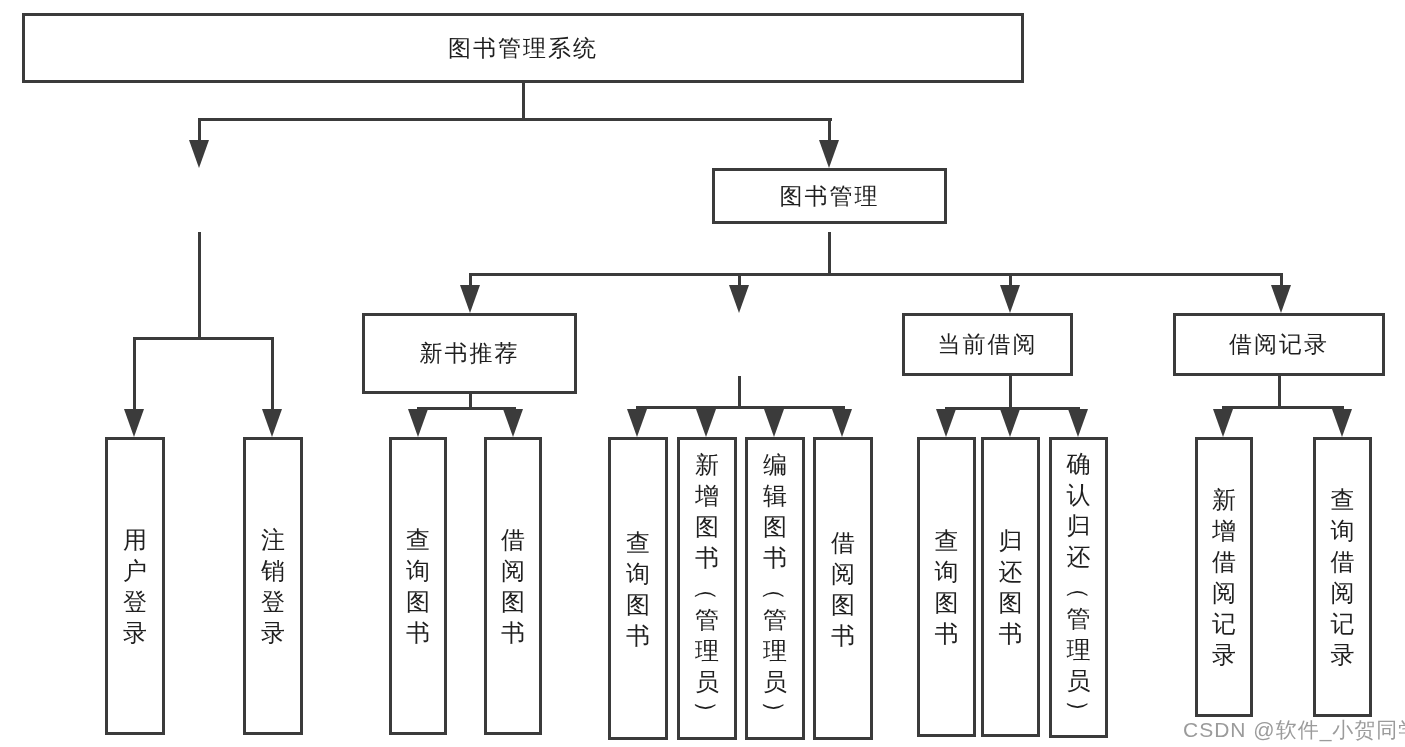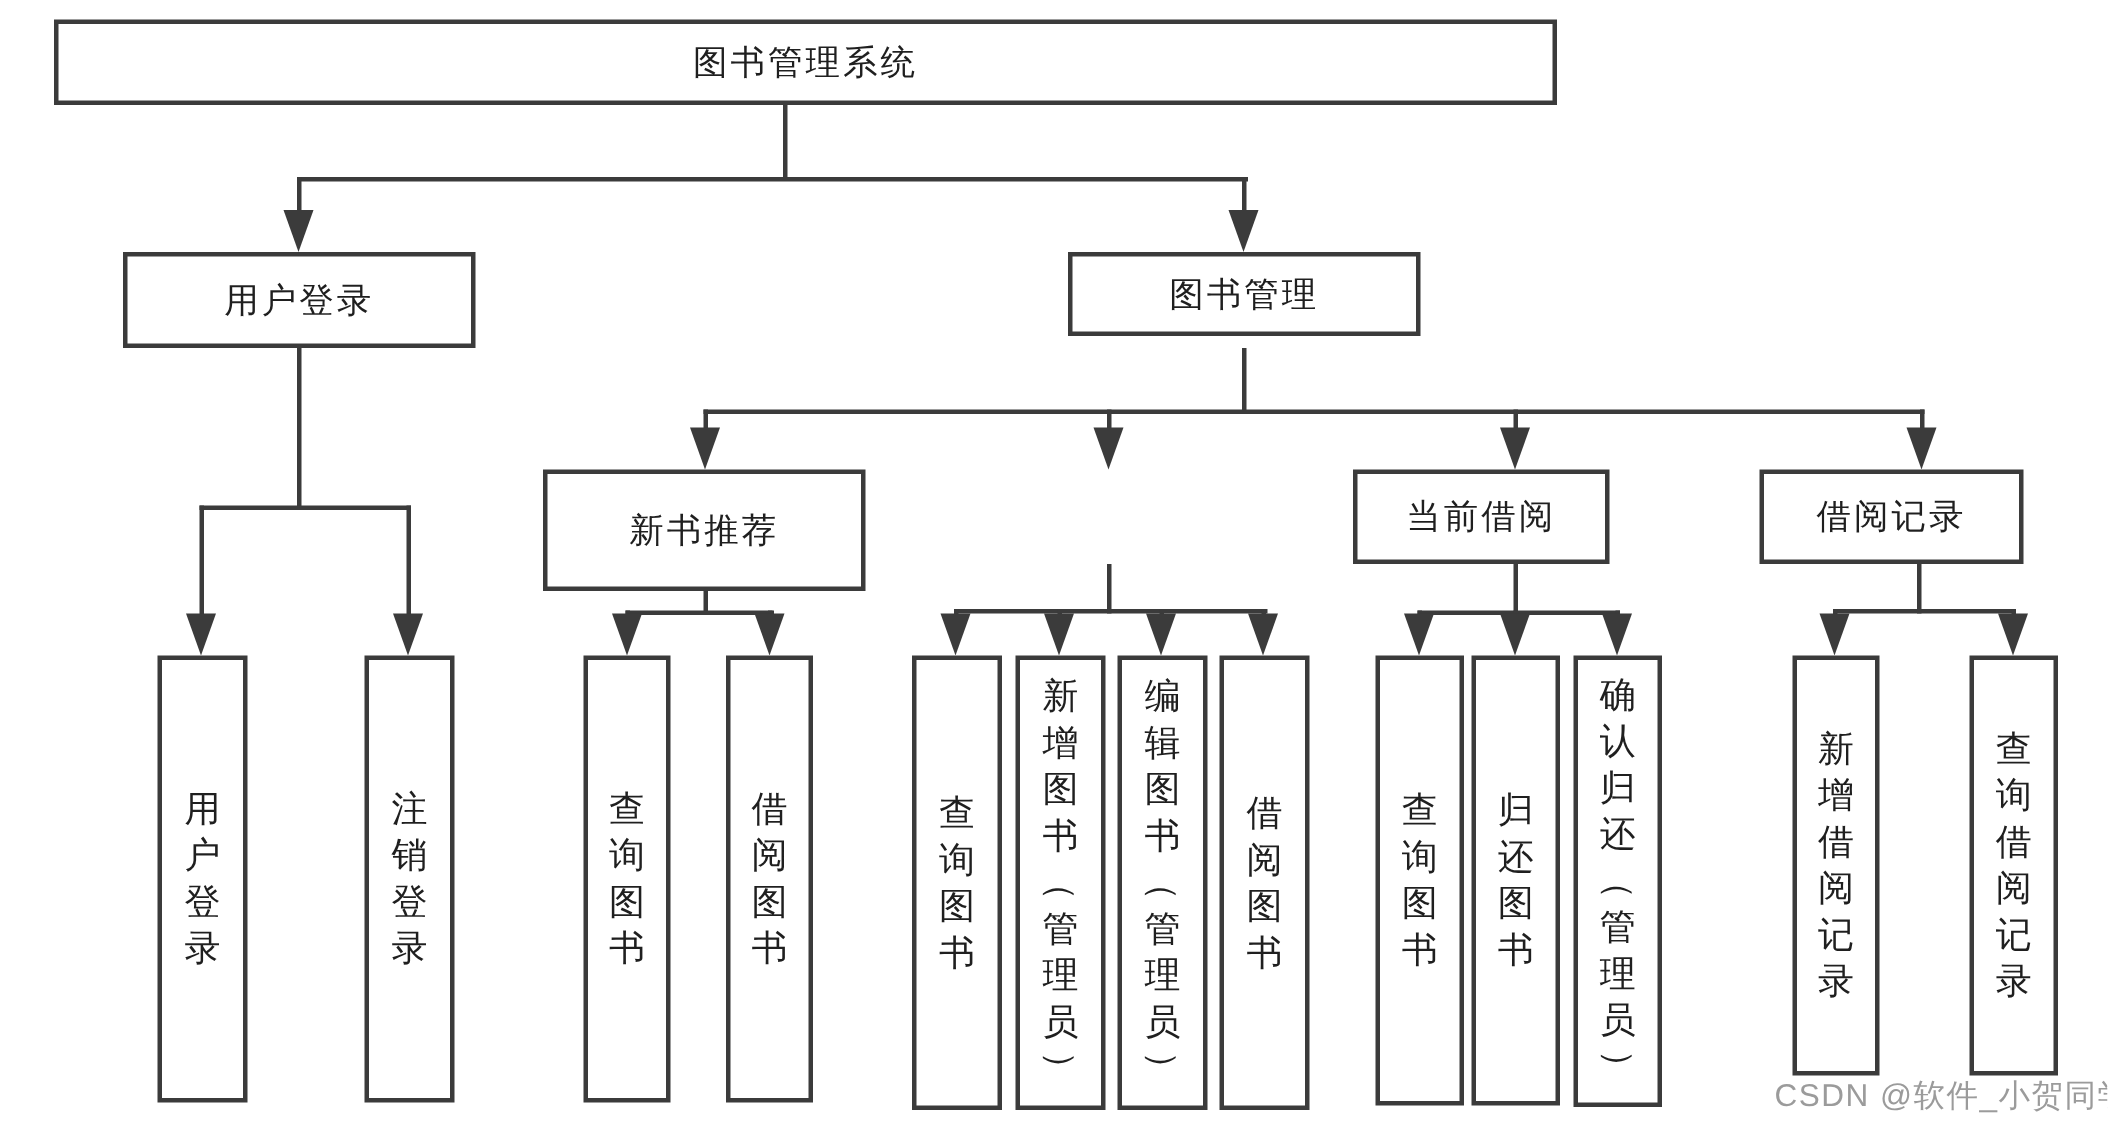--- a/index.html
+++ b/index.html
@@ -91,7 +91,7 @@
   <div class="arw" style="left:1213px;top:409px"></div>
   <div class="arw" style="left:1332px;top:409px"></div>
 
-  <div class="box" style="left:36px;top:13px;width:1002px;height:57px">
+  <div class="box" style="left:22px;top:13px;width:1002px;height:70px">
     <span class="hlabel">图书管理系统</span>
   </div>
 

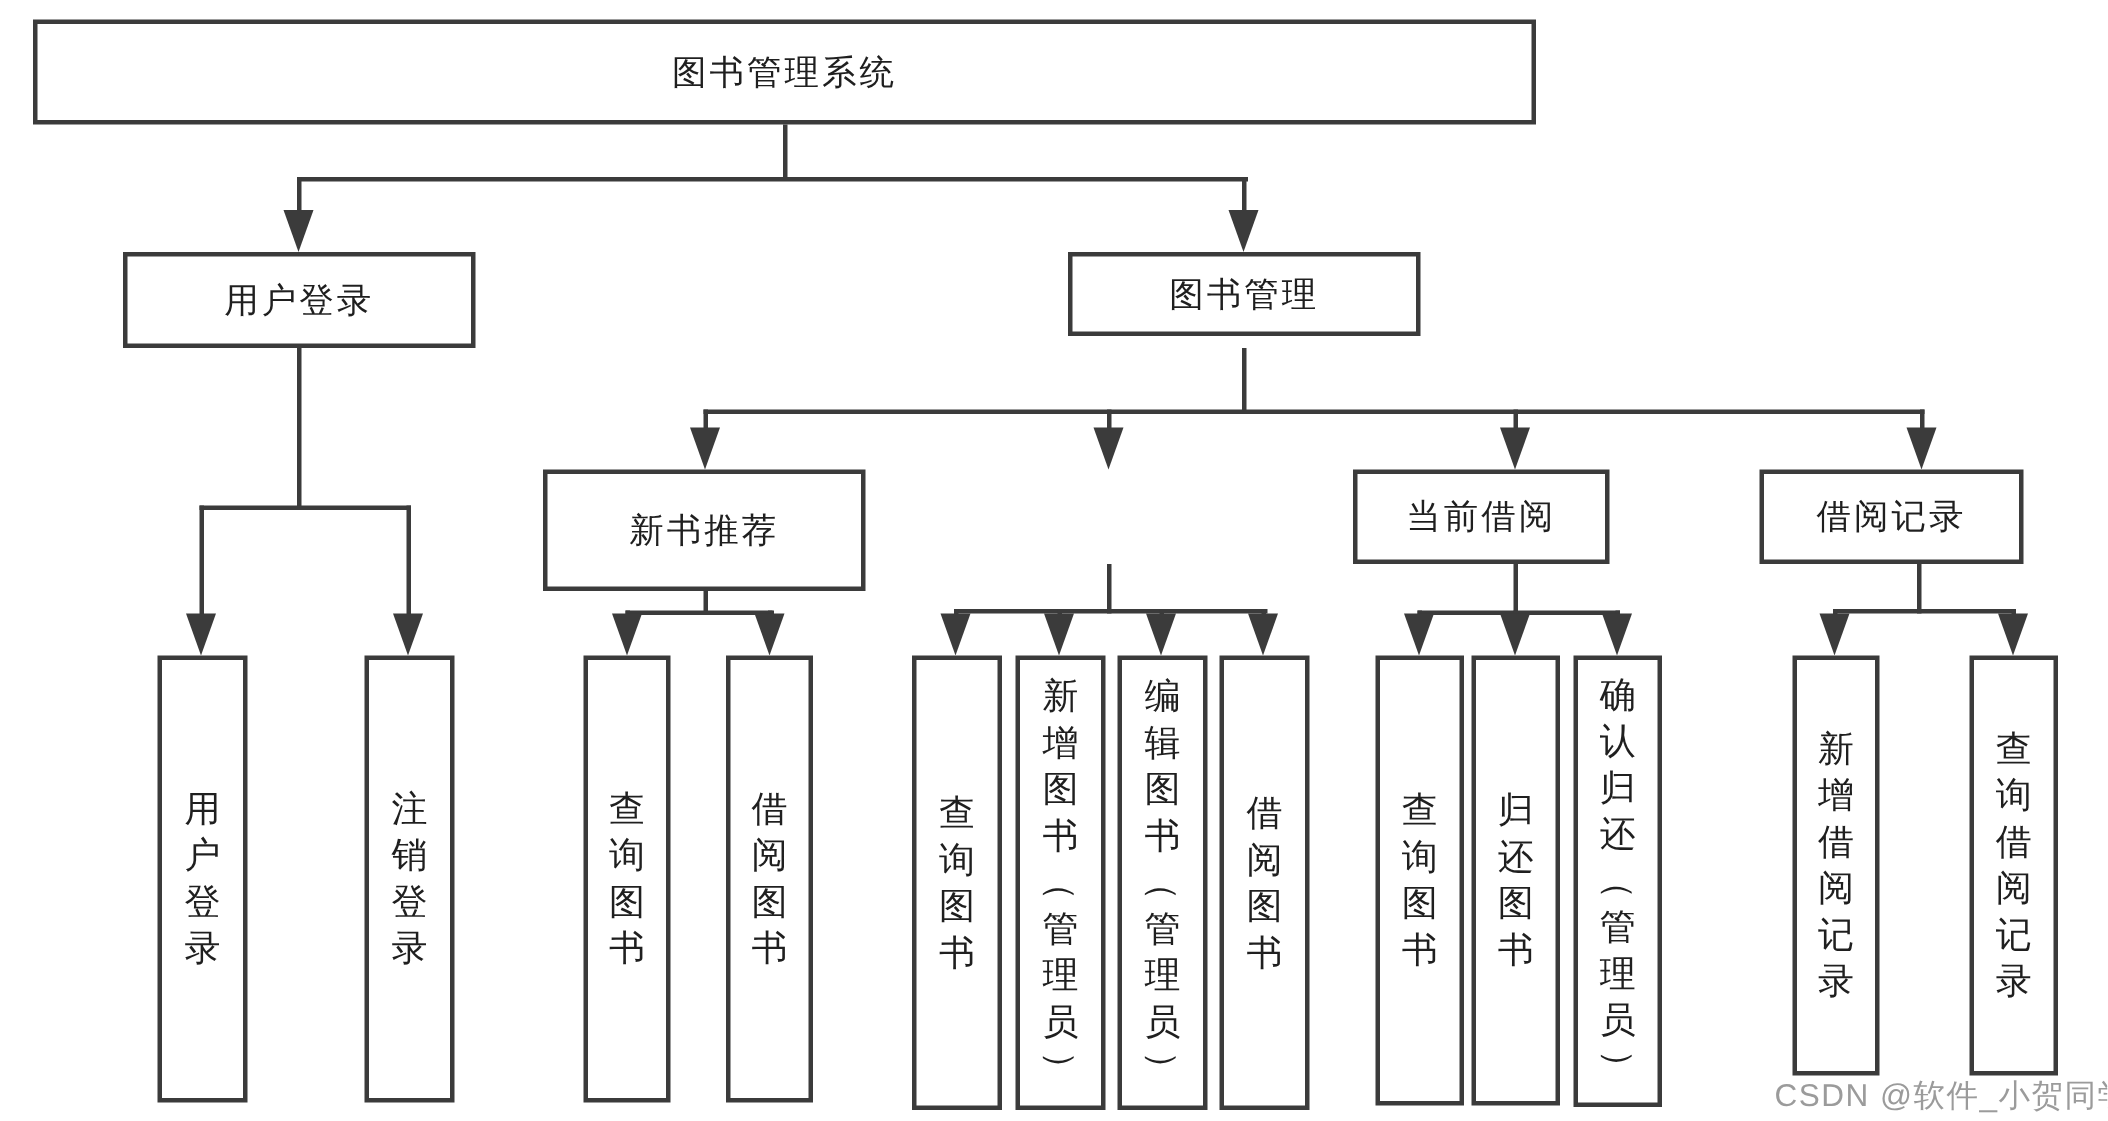--- a/index.html
+++ b/index.html
@@ -95,9 +95,6 @@
     <span class="hlabel">图书管理系统</span>
   </div>
 
-  <div class="box" style="left:82px;top:168px;width:235px;height:64px">
-    <span class="hlabel">用户登录</span>
-  </div>
   <div class="box" style="left:712px;top:168px;width:235px;height:56px">
     <span class="hlabel">图书管理</span>
   </div>

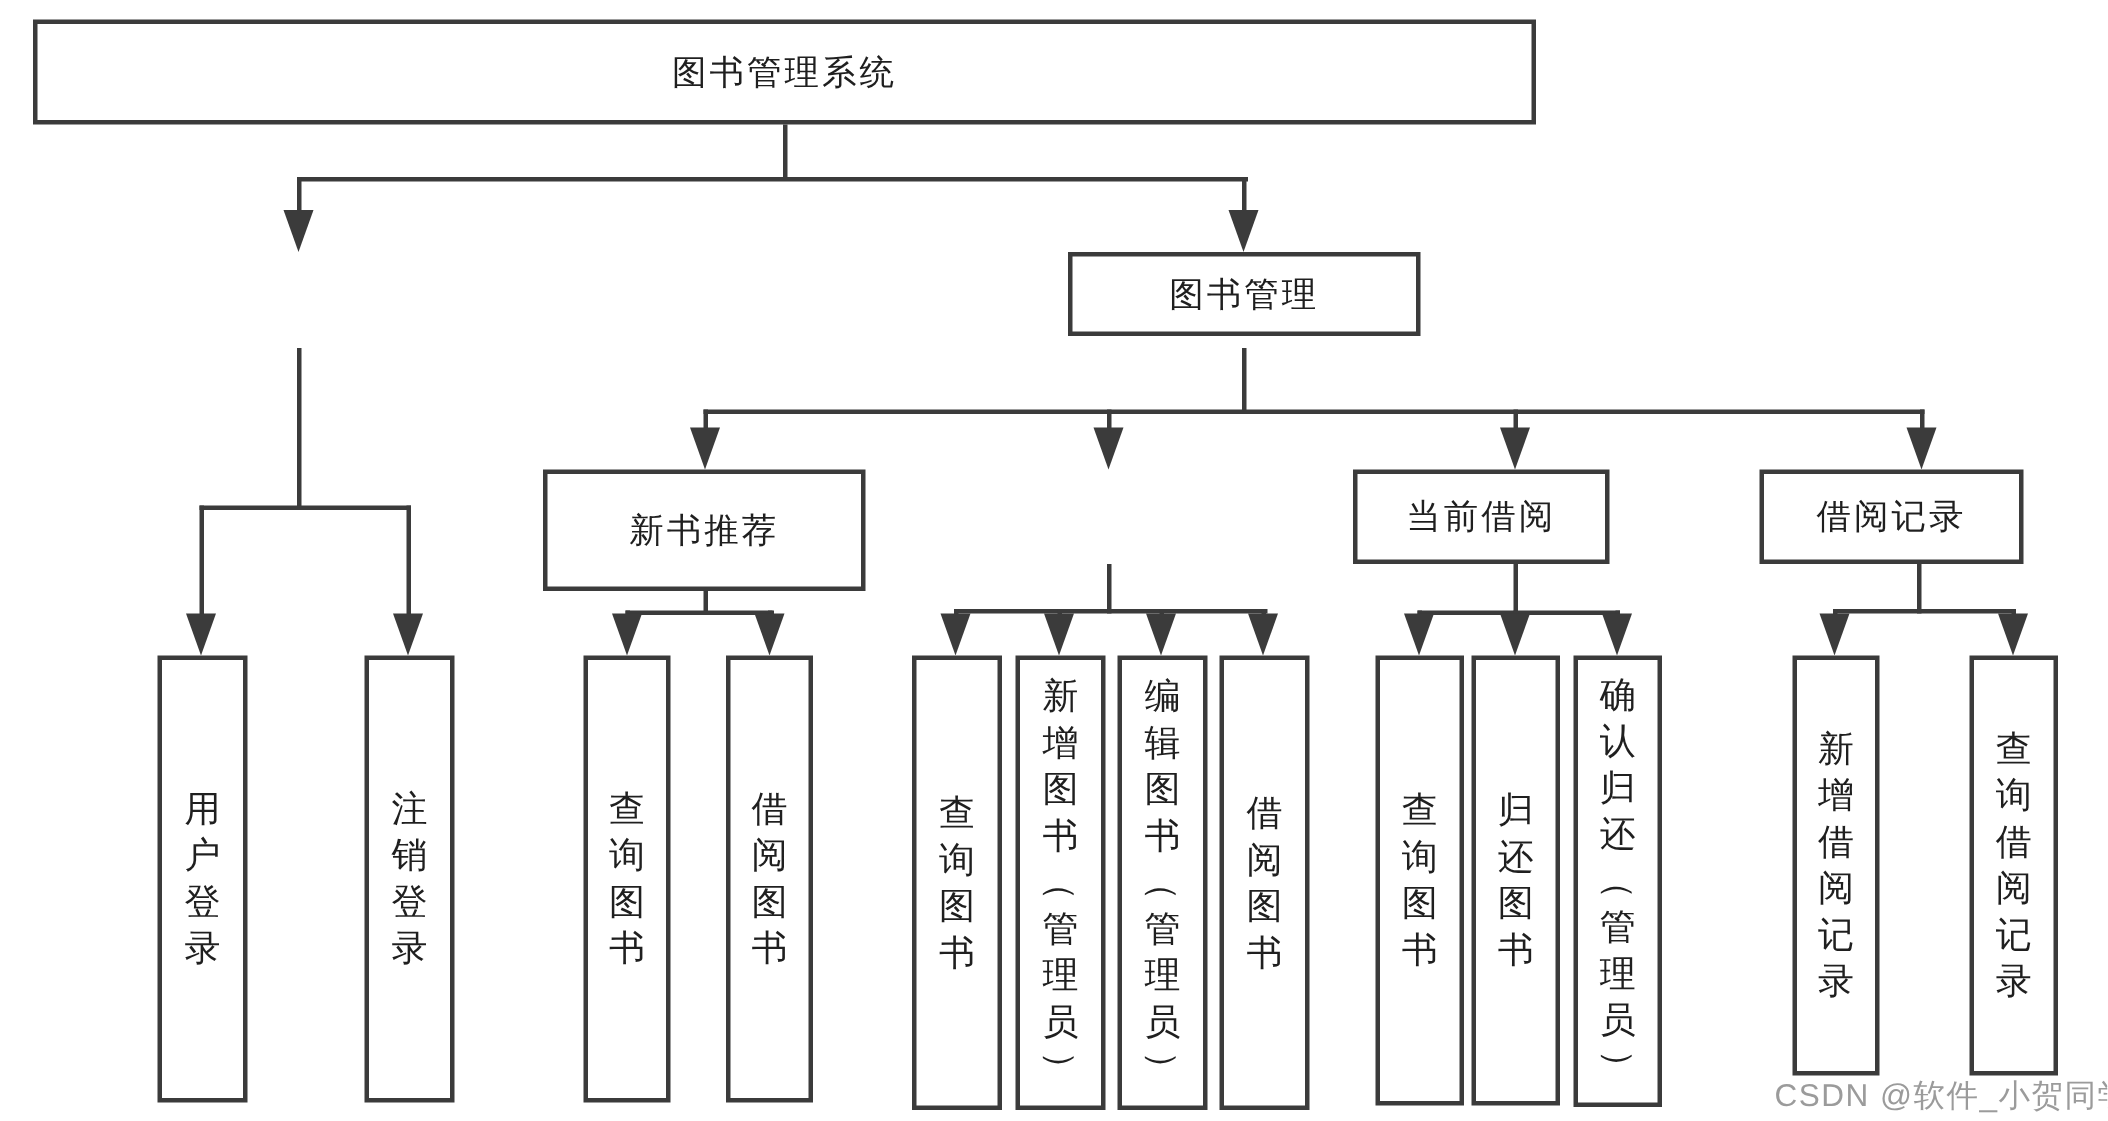--- a/index.html
+++ b/index.html
@@ -105,7 +105,7 @@
   <div class="box" style="left:902px;top:313px;width:171px;height:63px">
     <span class="hlabel">当前借阅</span>
   </div>
-  <div class="box" style="left:1173px;top:313px;width:176px;height:63px">
+  <div class="box" style="left:1173px;top:313px;width:212px;height:63px">
     <span class="hlabel">借阅记录</span>
   </div>
 

